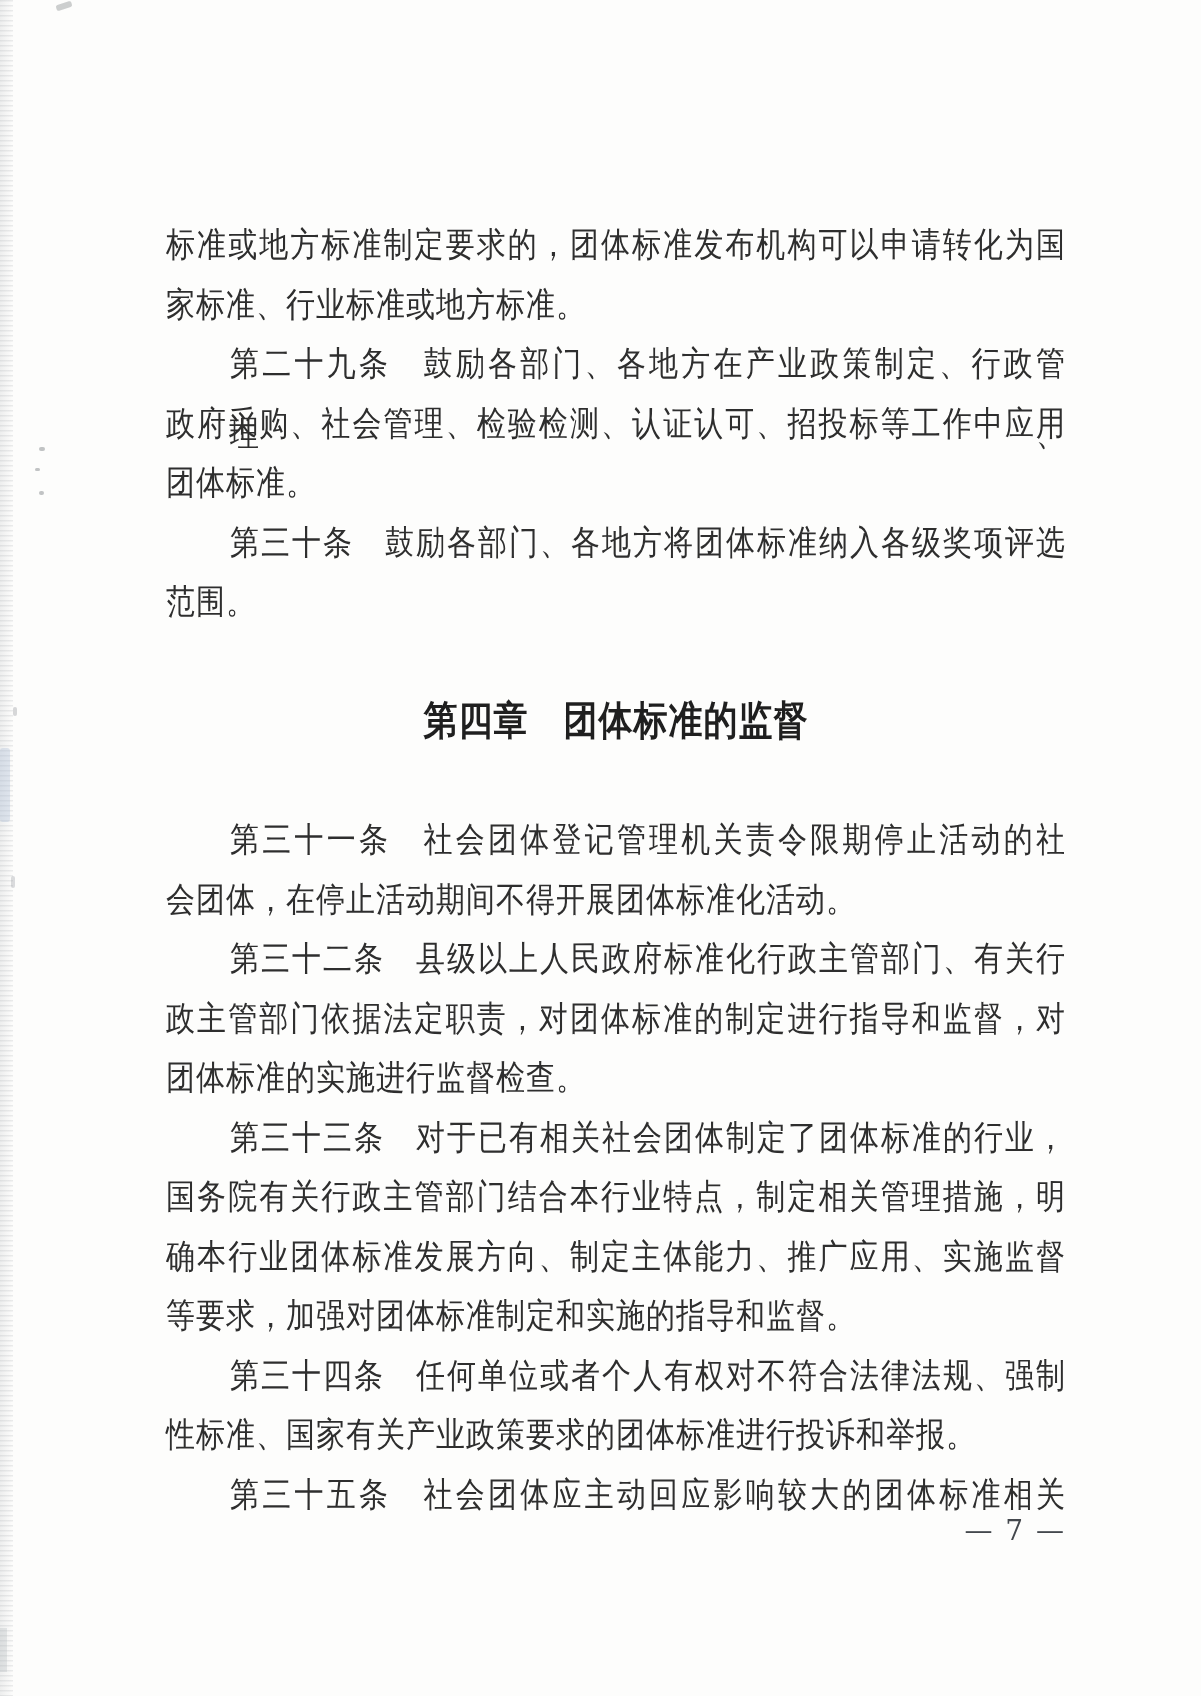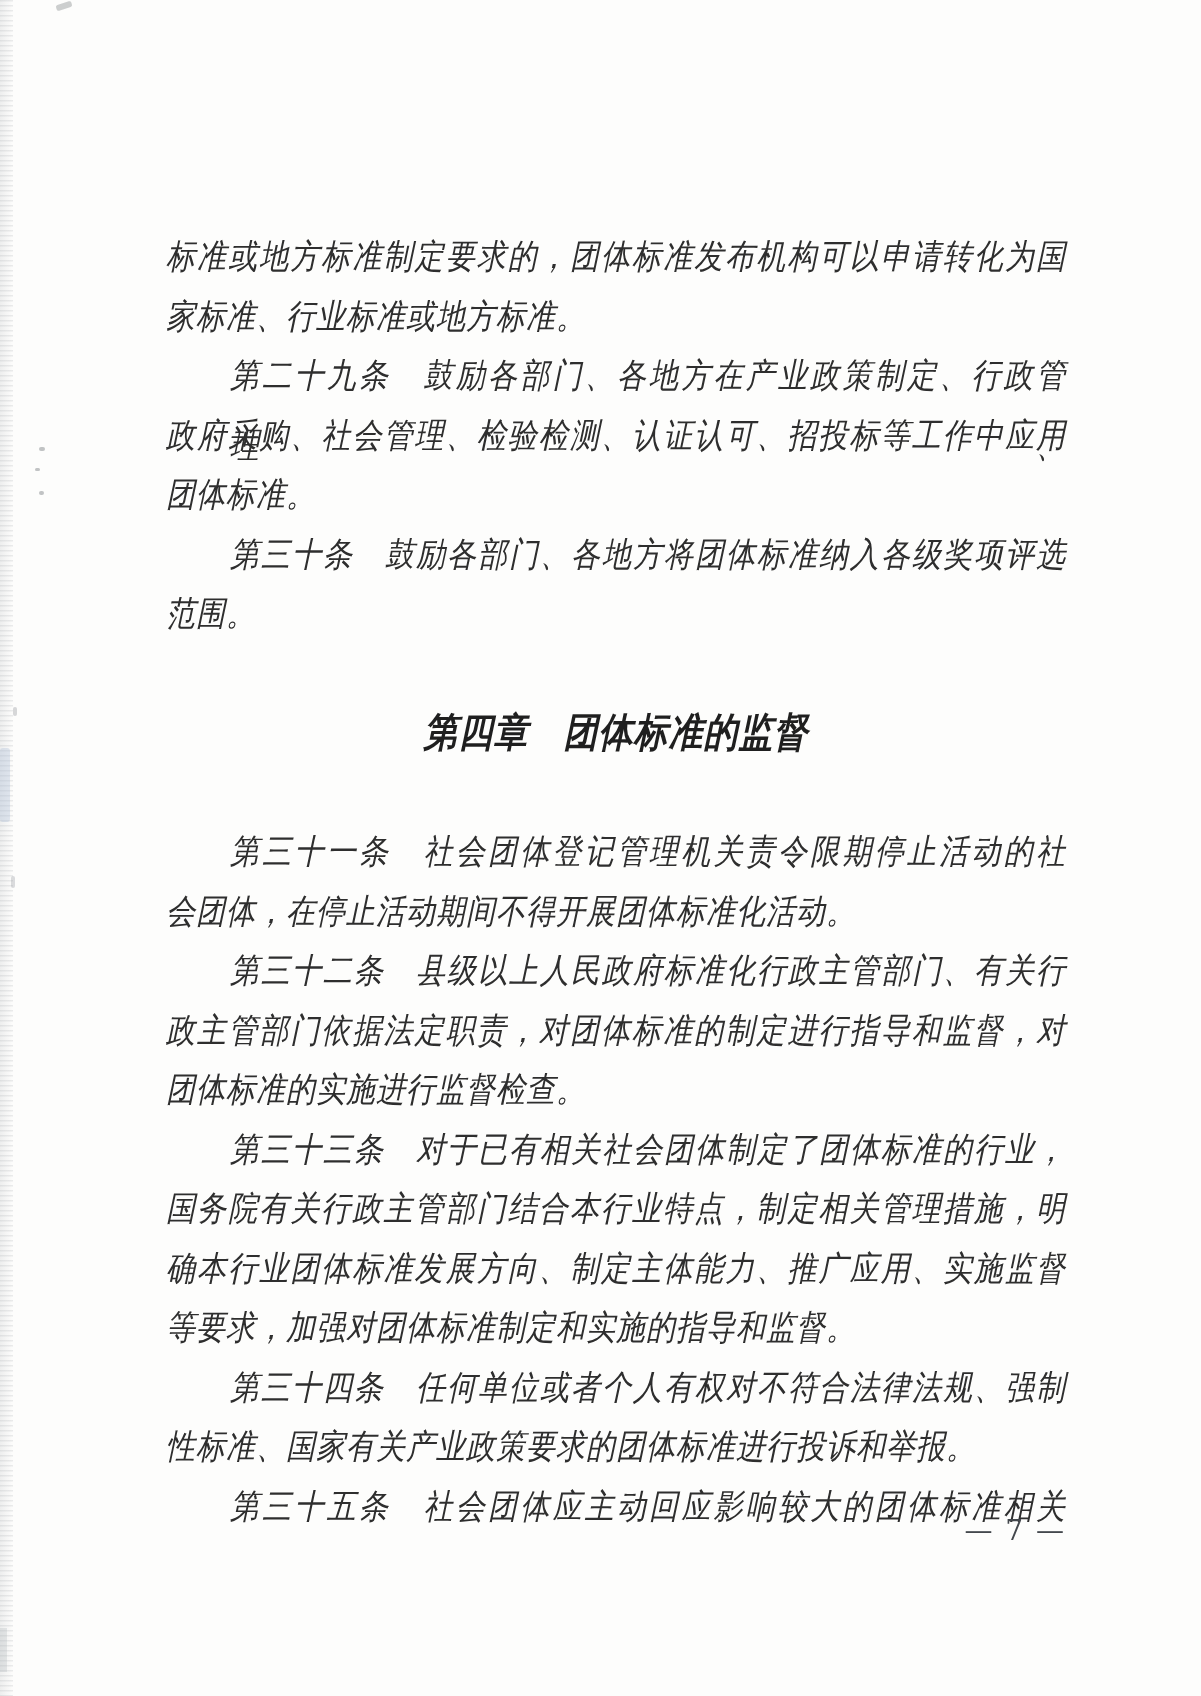--- a/index.html
+++ b/index.html
@@ -50,7 +50,7 @@
   .speck.s5 { left: 13px;  top: 707px;  width: 4px;  height: 9px;  background: rgba(140,144,148,0.35); }
   .speck.s6 { left: 11px;  top: 876px;  width: 4px;  height: 12px; background: rgba(140,144,148,0.30); }
 
-  .doc-body { position: absolute; left: 0; top: 12px; width: 1201px; height: 1425px; font-style: italic; }
+  .doc-body { position: absolute; left: 0; top: 0; width: 1201px; height: 1425px; }
 
   .row {
     position: absolute;

